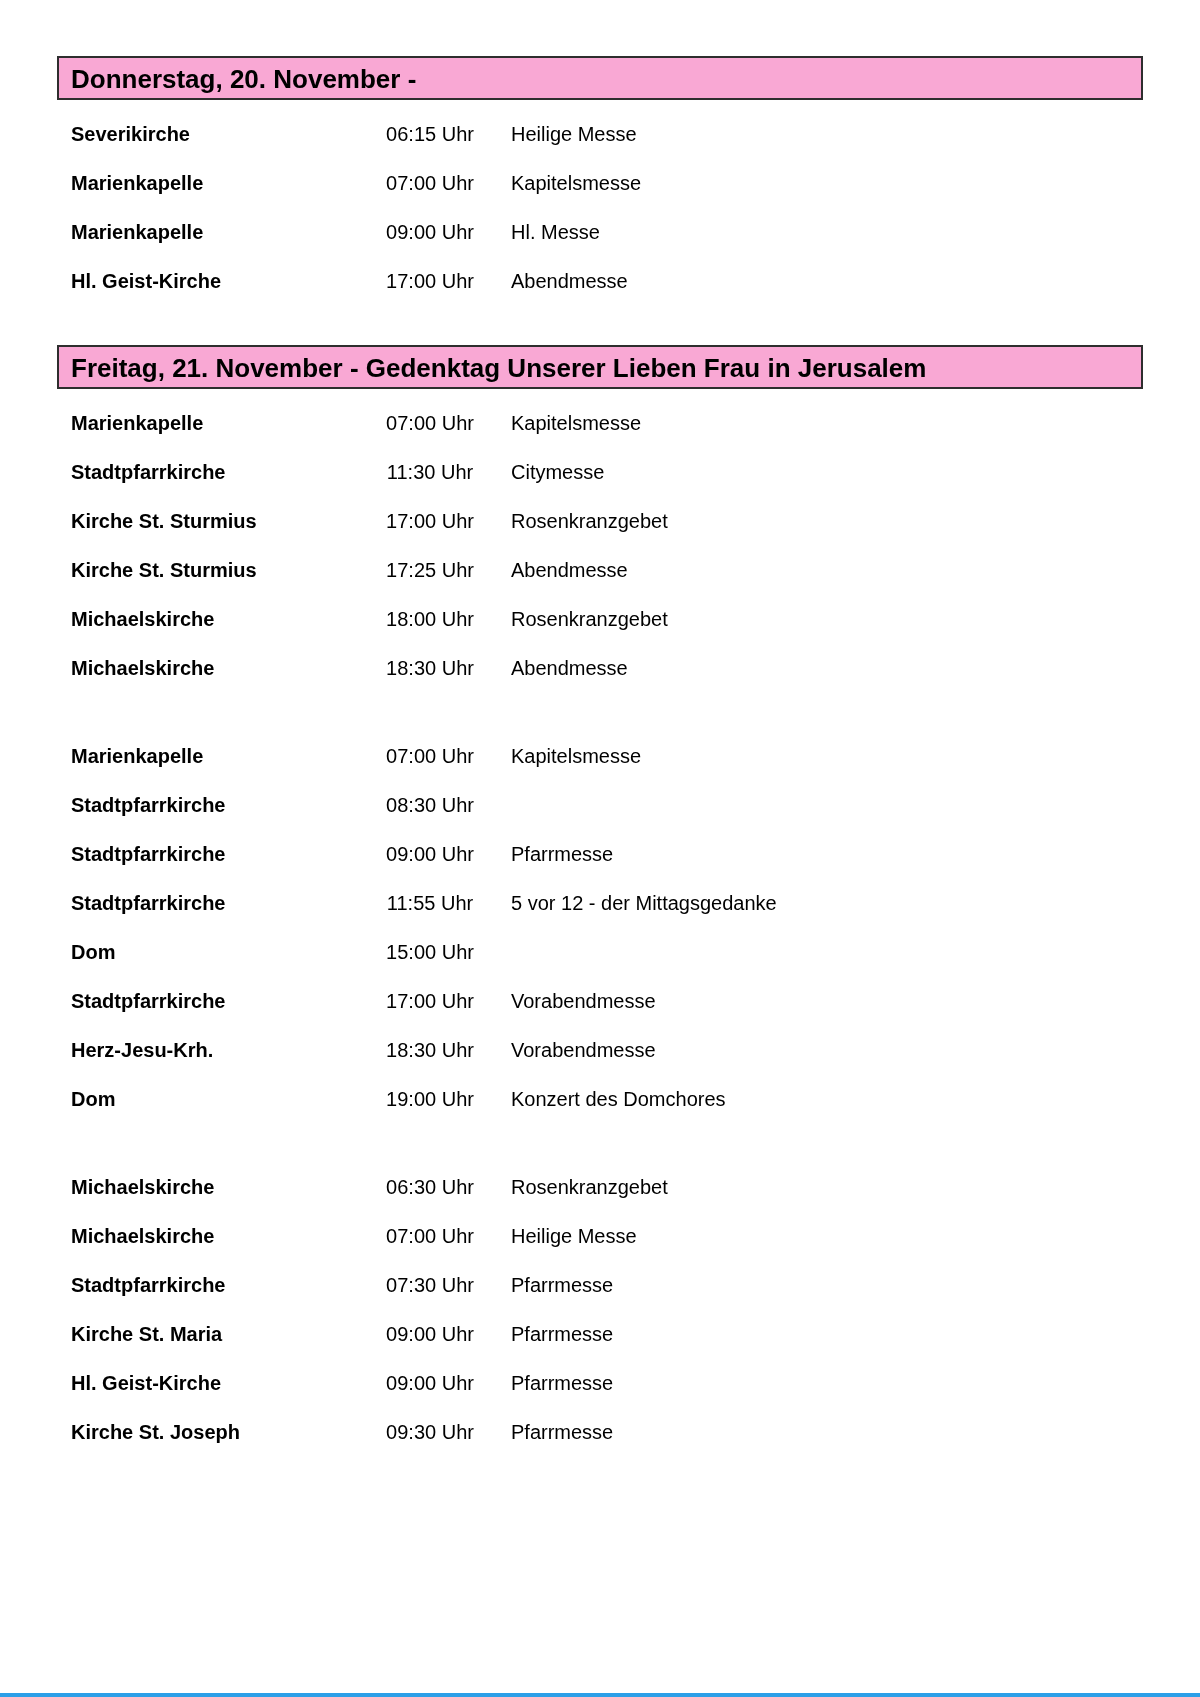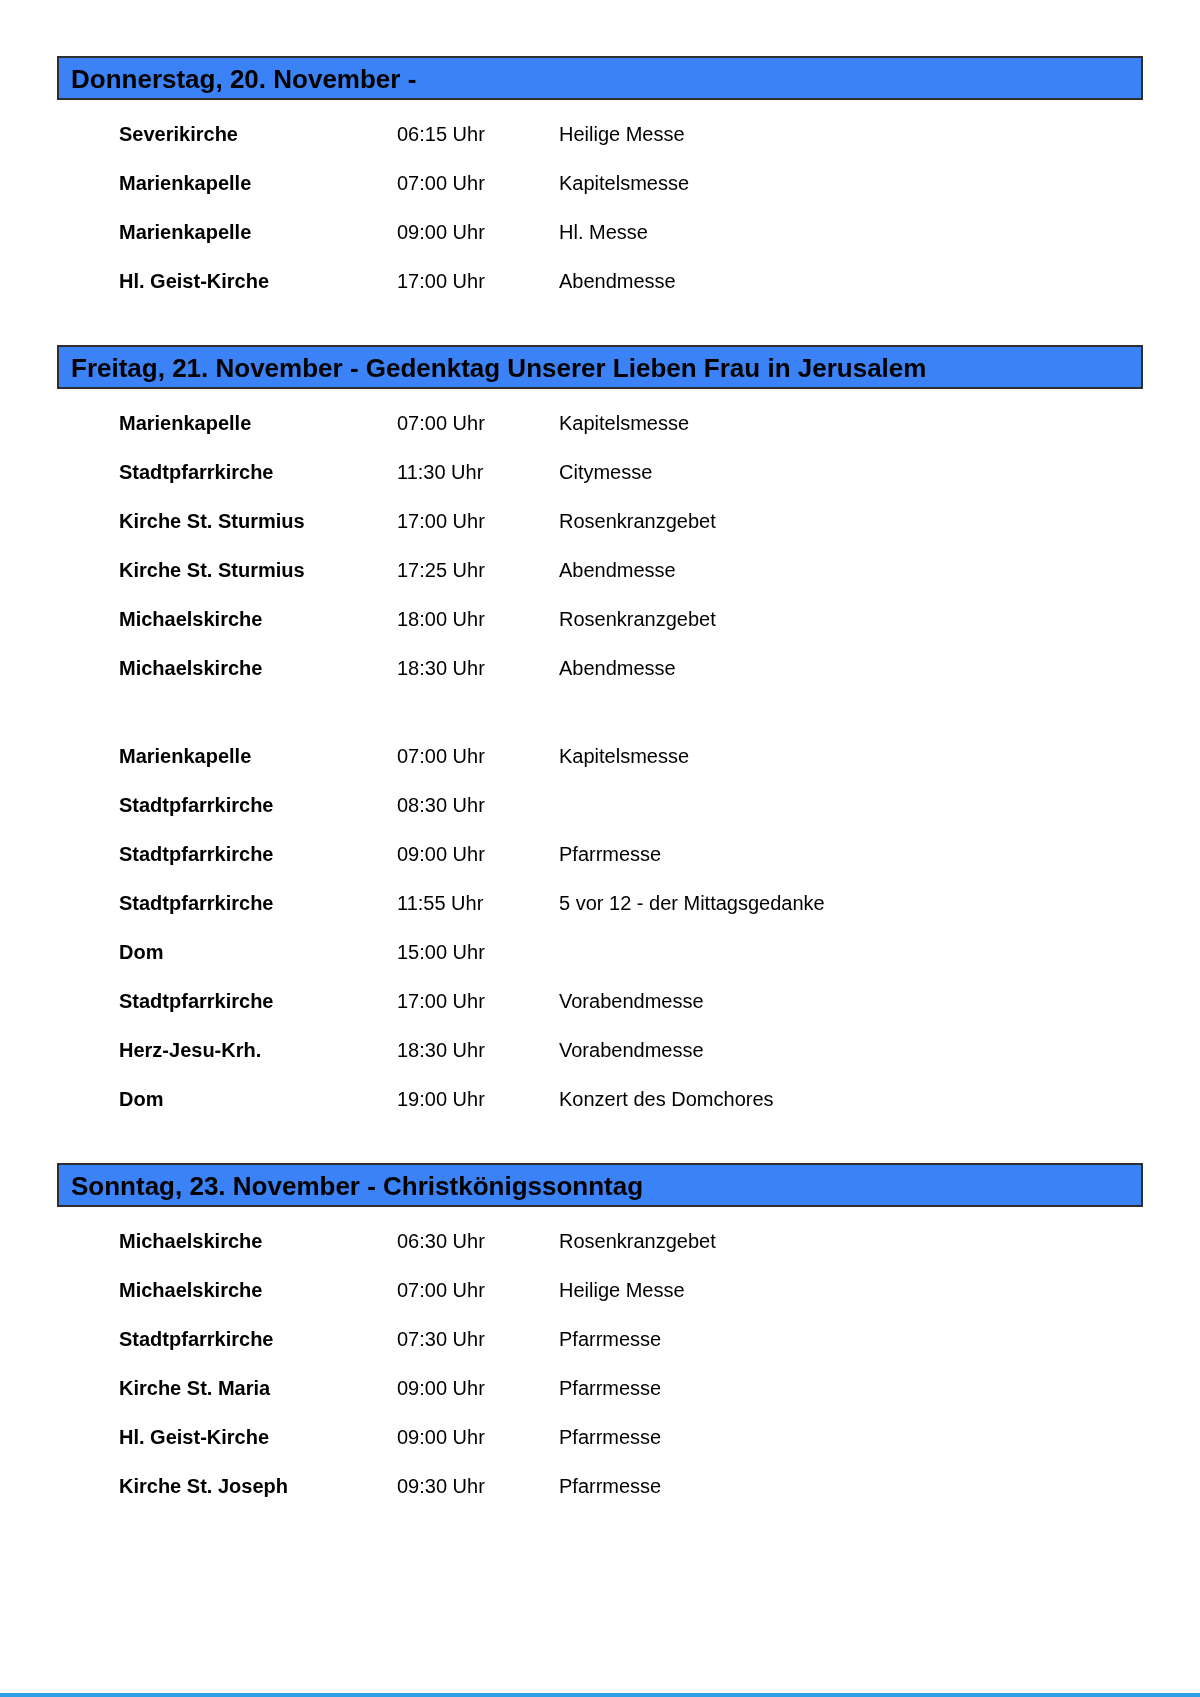--- a/index.html
+++ b/index.html
@@ -23,7 +23,7 @@
     padding-left:12px;
     font-size:26px;
     font-weight:700;
-    background:#3b82f6;
+    background:#f9a8d4;
     white-space:nowrap;
     overflow:hidden;
     margin-bottom:10px;

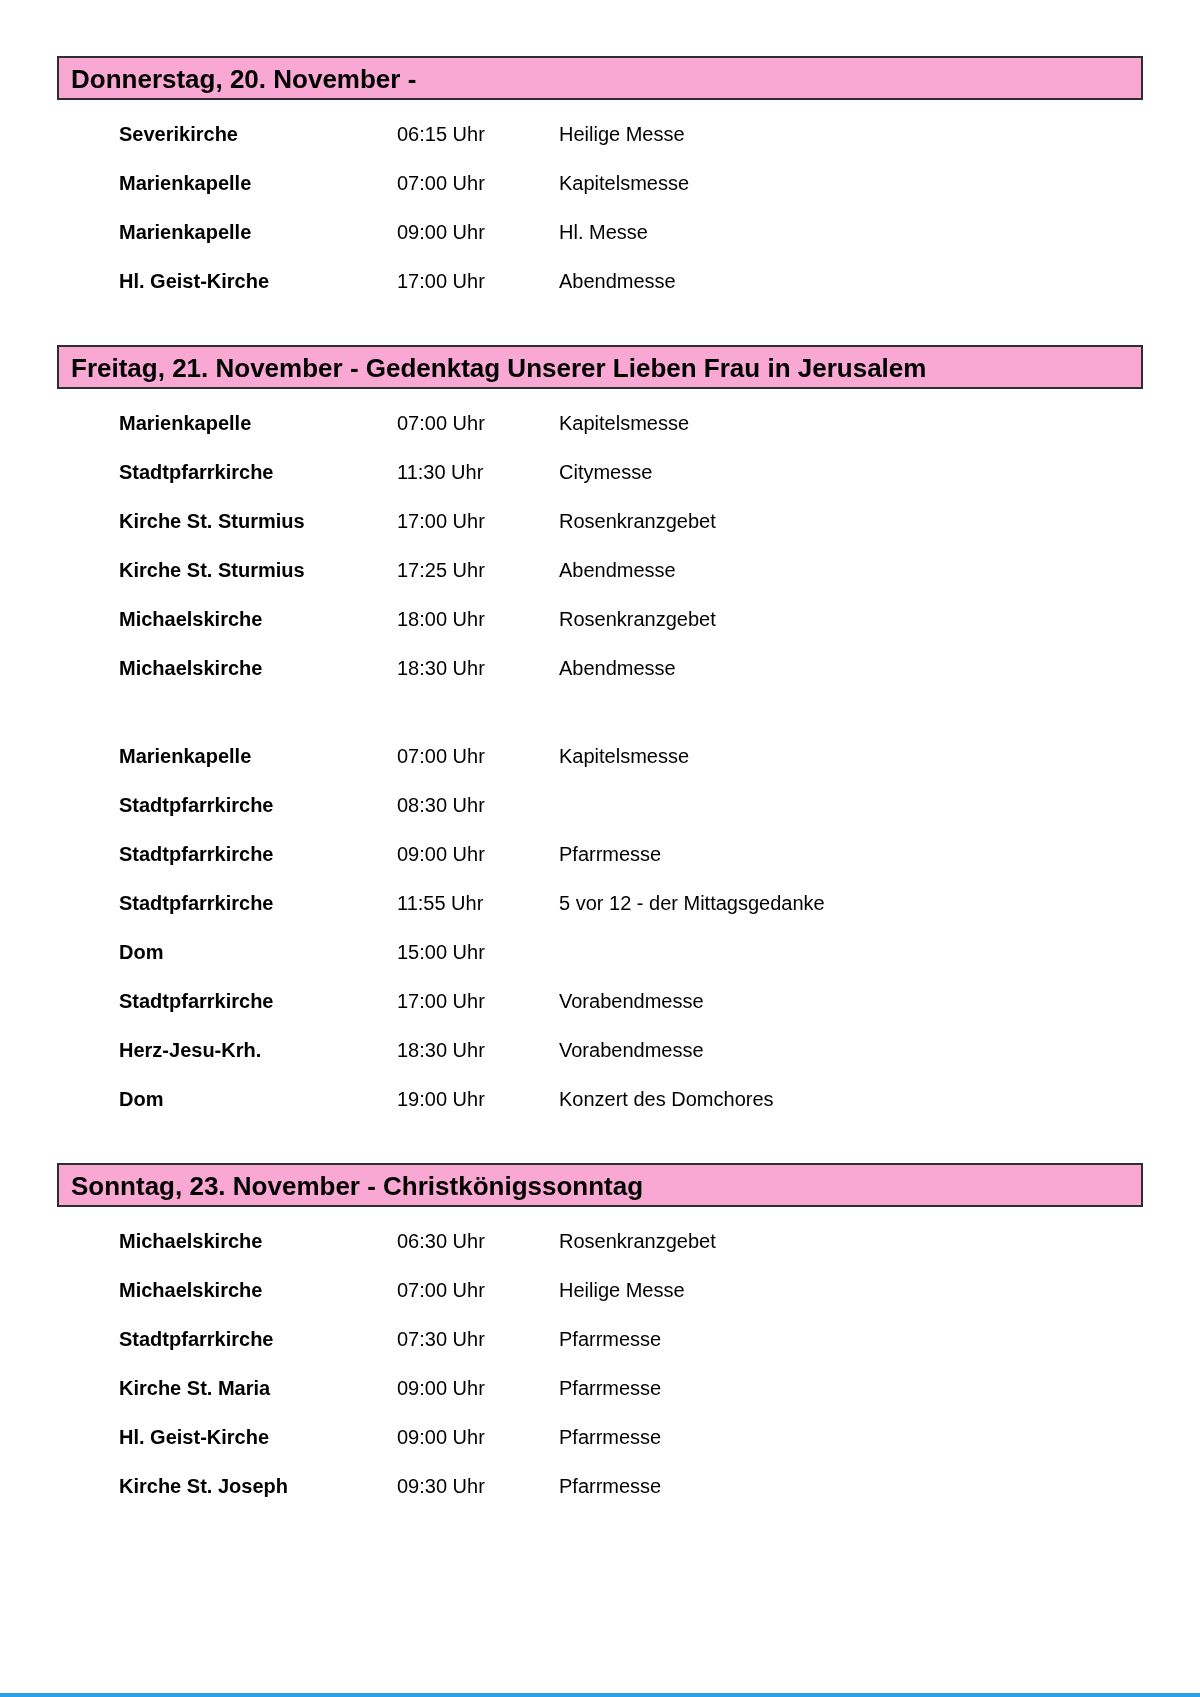--- a/index.html
+++ b/index.html
@@ -39,7 +39,7 @@
     font-size:20px;
     white-space:nowrap;
   }
-  .cell-location{width:278px;font-weight:700;margin-left:48px;}
+  .cell-location{width:278px;font-weight:700;}
   .cell-time{width:162px;}
   .cell-service{flex:1;}
   .accent-bar{

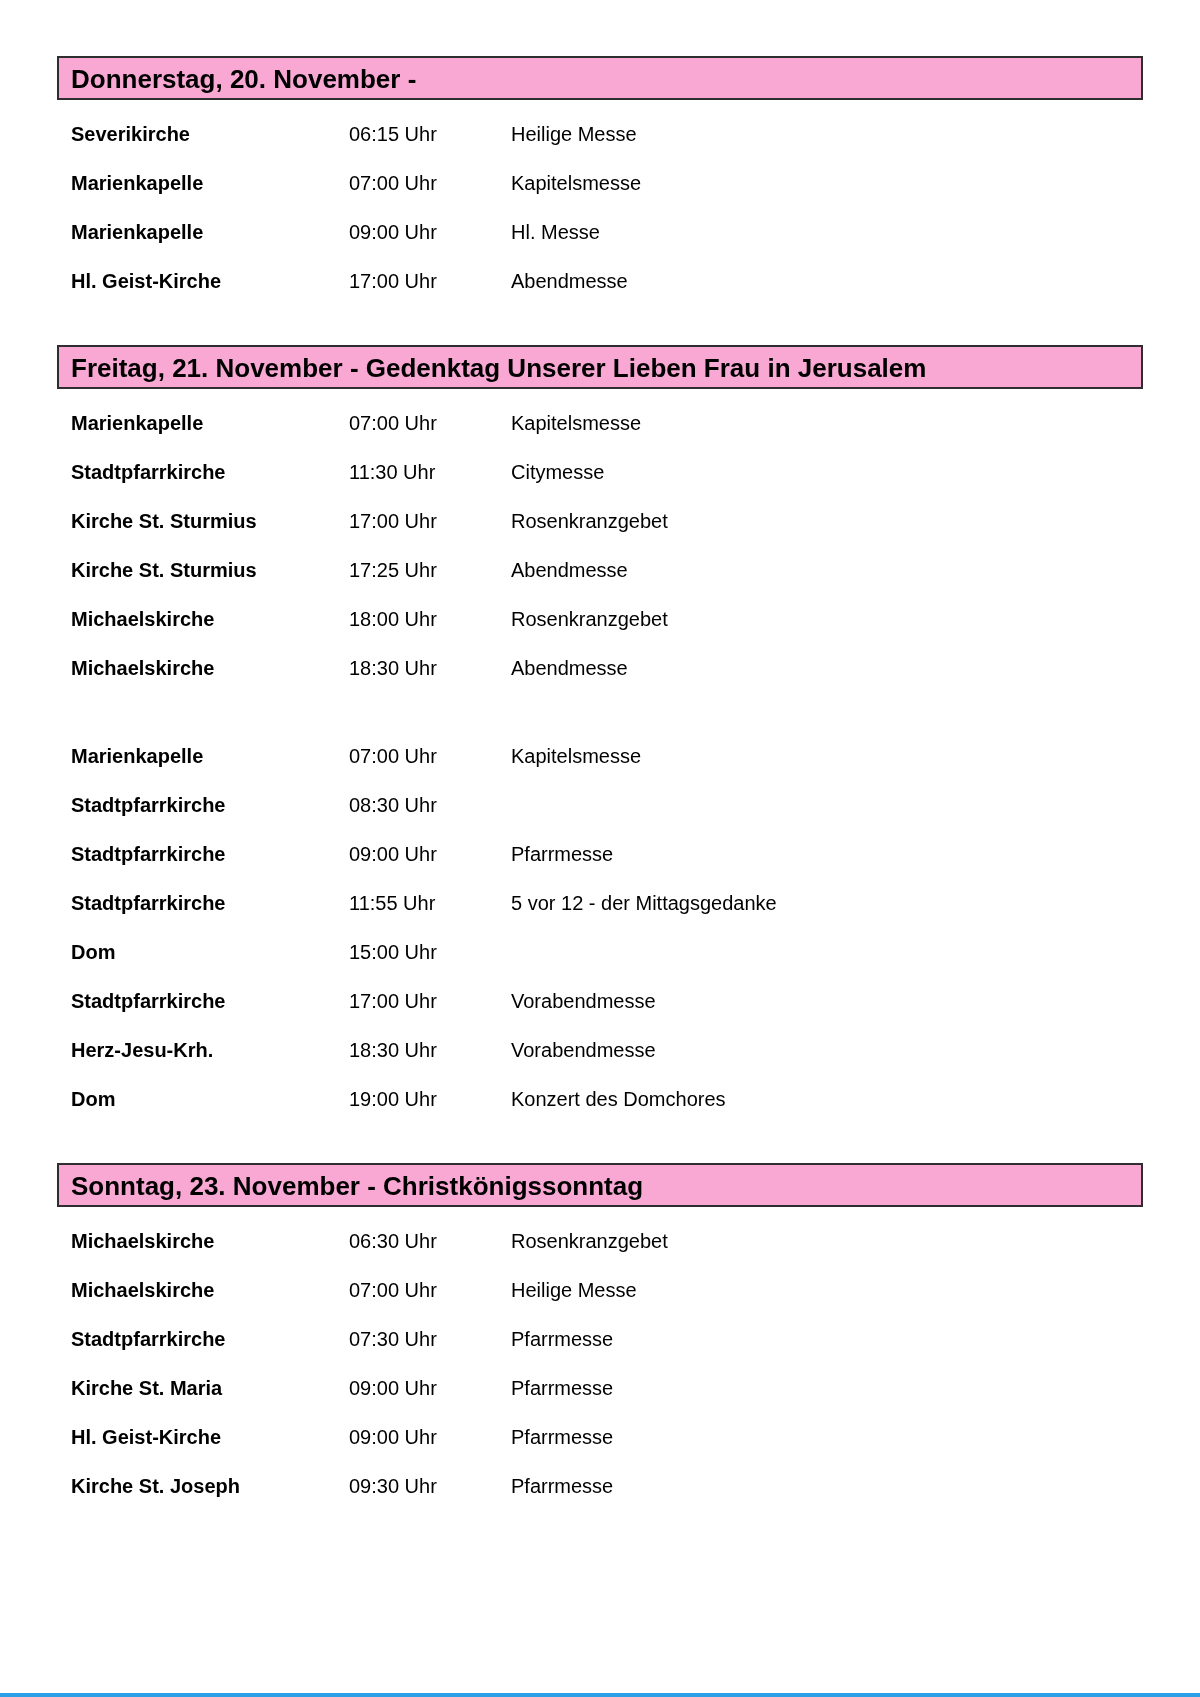--- a/index.html
+++ b/index.html
@@ -40,7 +40,7 @@
     white-space:nowrap;
   }
   .cell-location{width:278px;font-weight:700;}
-  .cell-time{width:162px;}
+  .cell-time{width:162px;text-align:center;}
   .cell-service{flex:1;}
   .accent-bar{
     position:absolute;

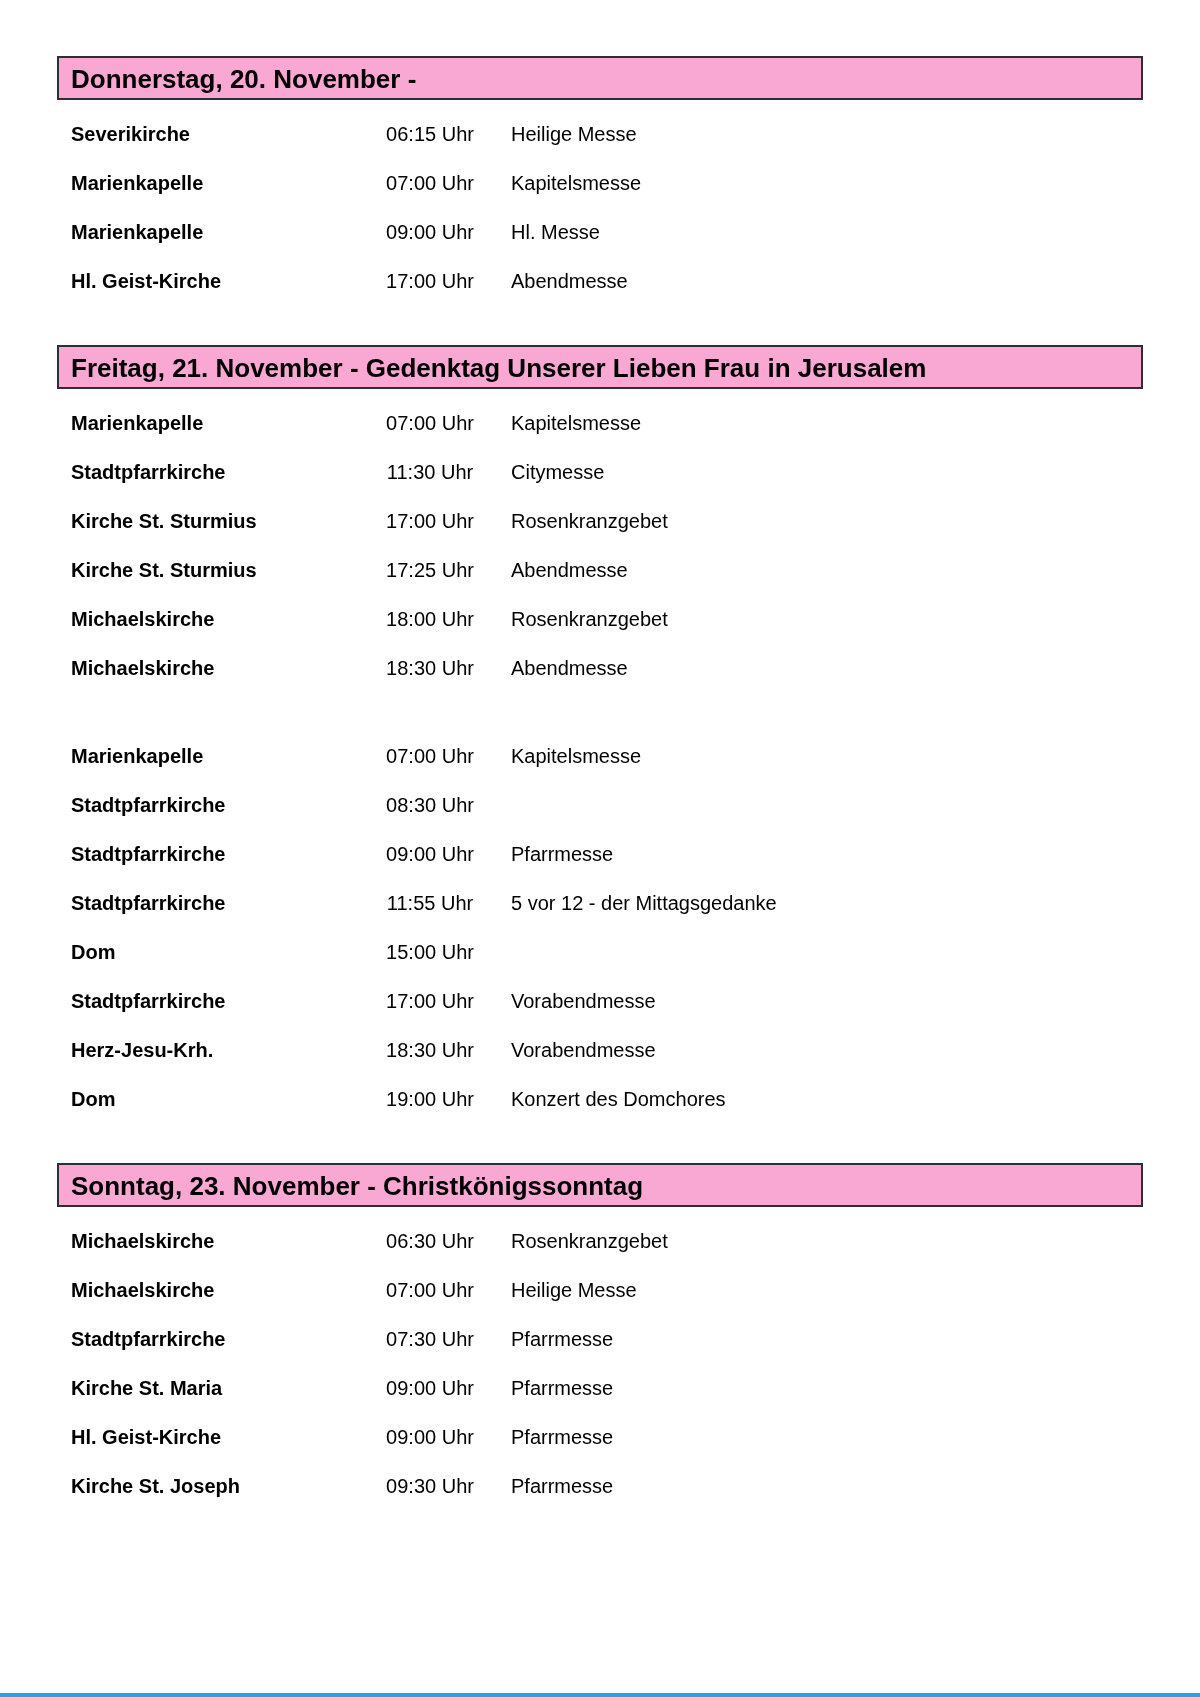--- a/index.html
+++ b/index.html
@@ -179,9 +179,6 @@
   </div>
 
   <div class="section">
-    <div class="header-box">
-      <span>Sonntag, 23. November - Christkönigssonntag</span>
-    </div>
     <div class="rows">
   <div class="row">
     <span class="cell-location">Michaelskirche</span>

